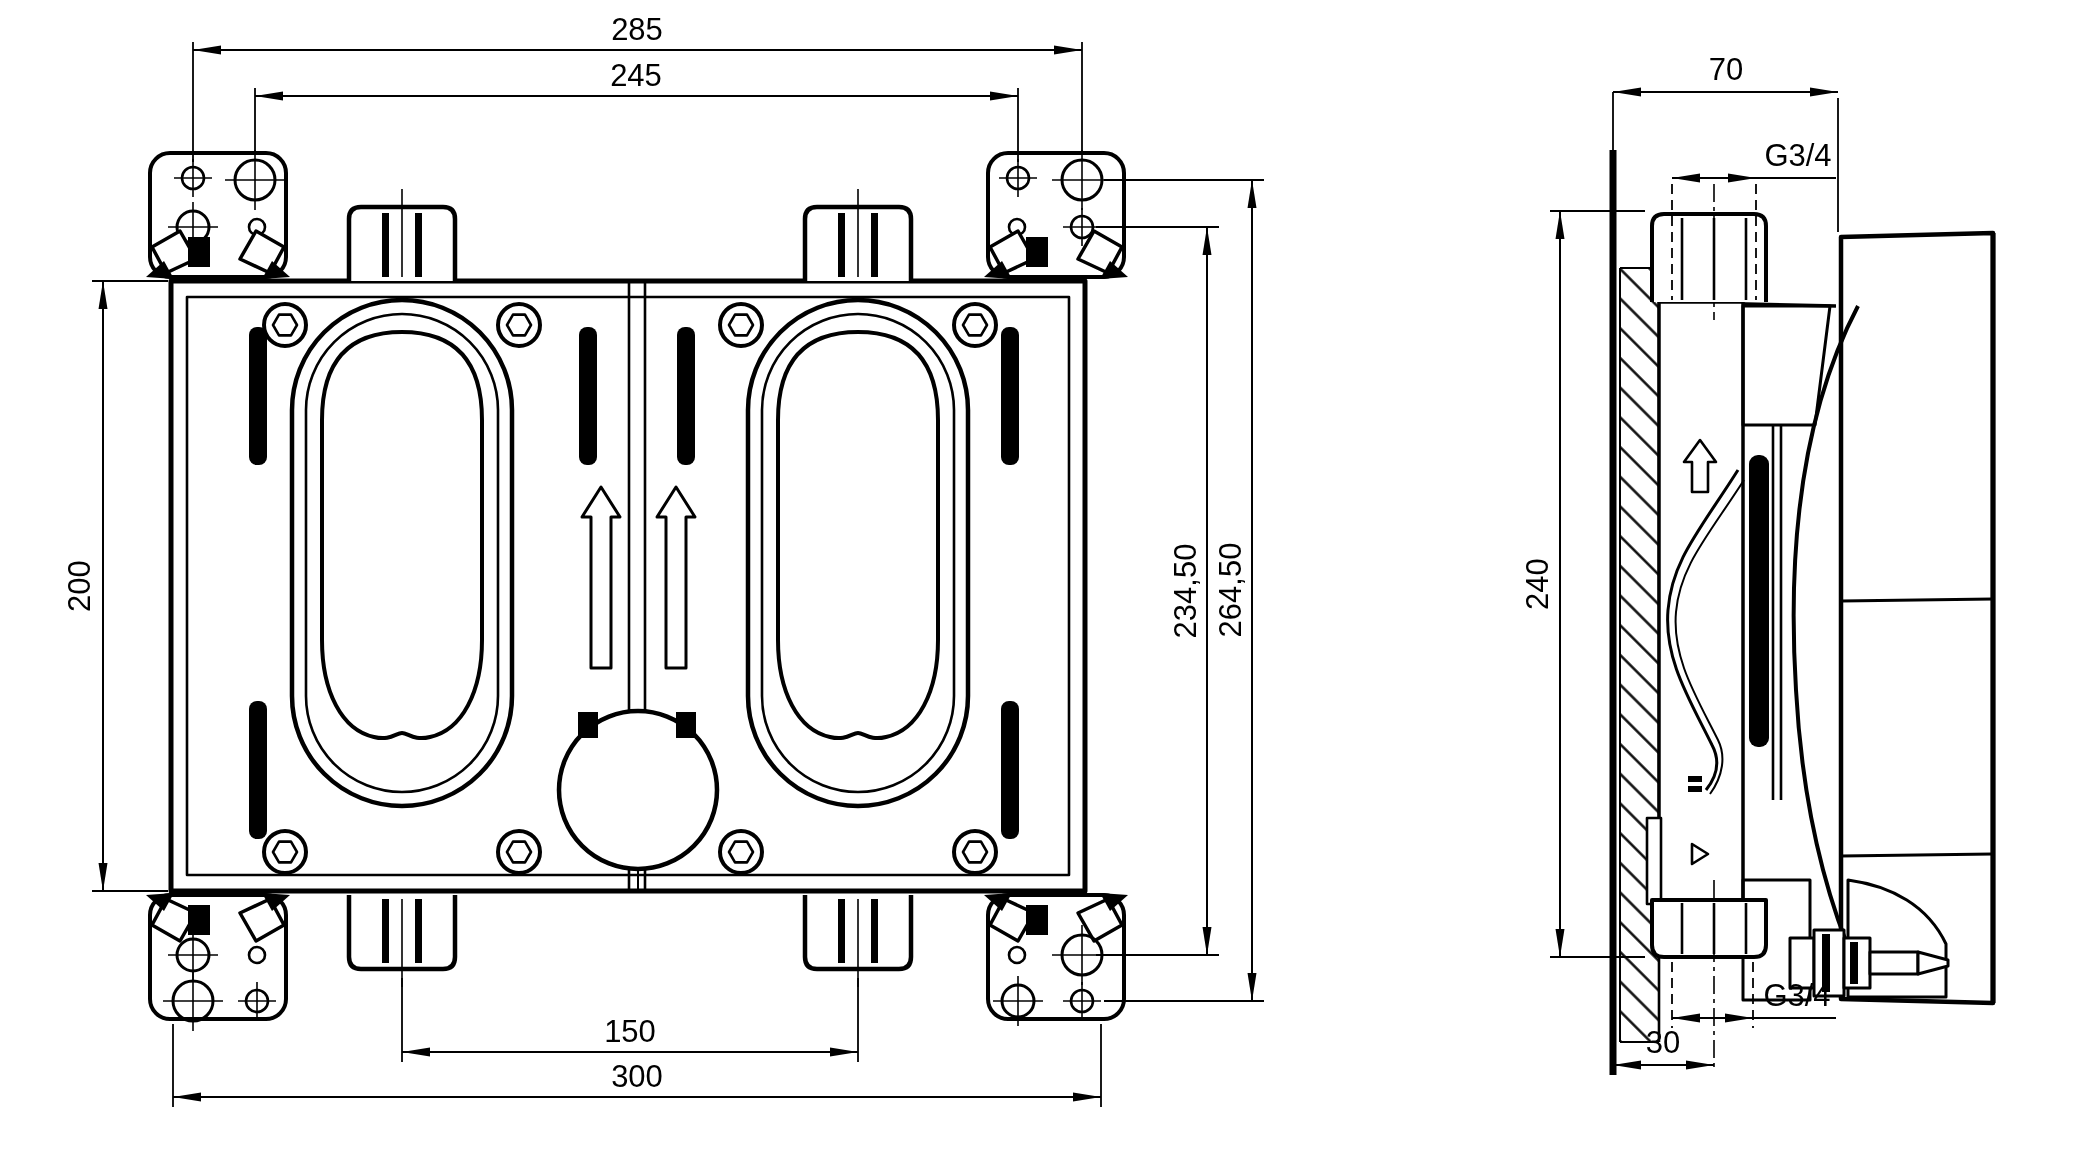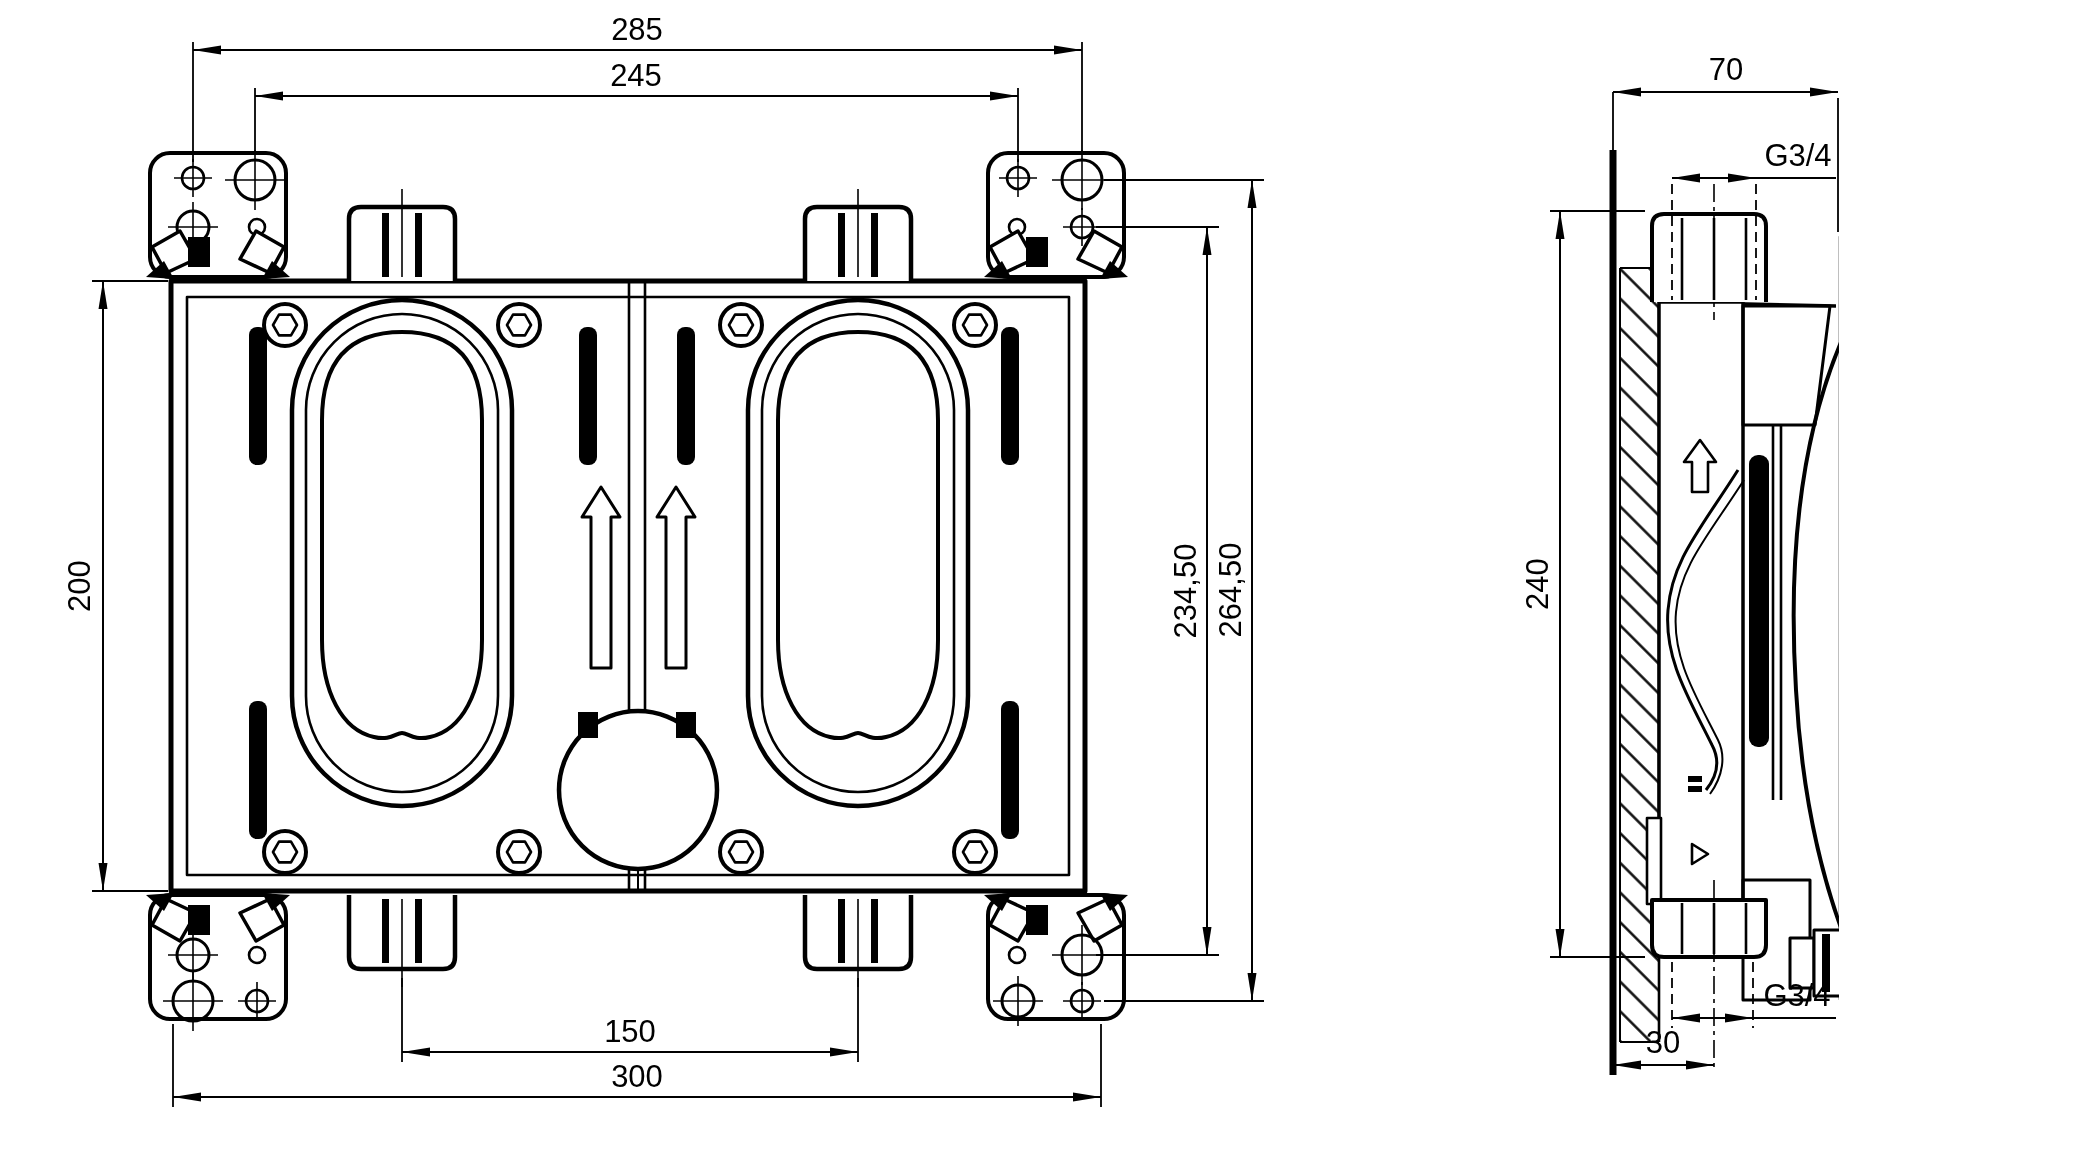--- a/index.html
+++ b/index.html
@@ -3,7 +3,7 @@
 <meta charset="utf-8">
 <style>
   html,body{margin:0;padding:0;background:#ffffff;}
-  .canvas{position:relative;width:1839px;height:1149px;background:#ffffff;overflow:hidden;}
+  .canvas{position:relative;width:2074px;height:1149px;background:#ffffff;overflow:hidden;}
   svg{display:block;}
   text{font-family:"Liberation Sans","DejaVu Sans",sans-serif;font-size:31px;fill:#000000;}
   .dim{stroke:#000;stroke-width:2;fill:none;}

